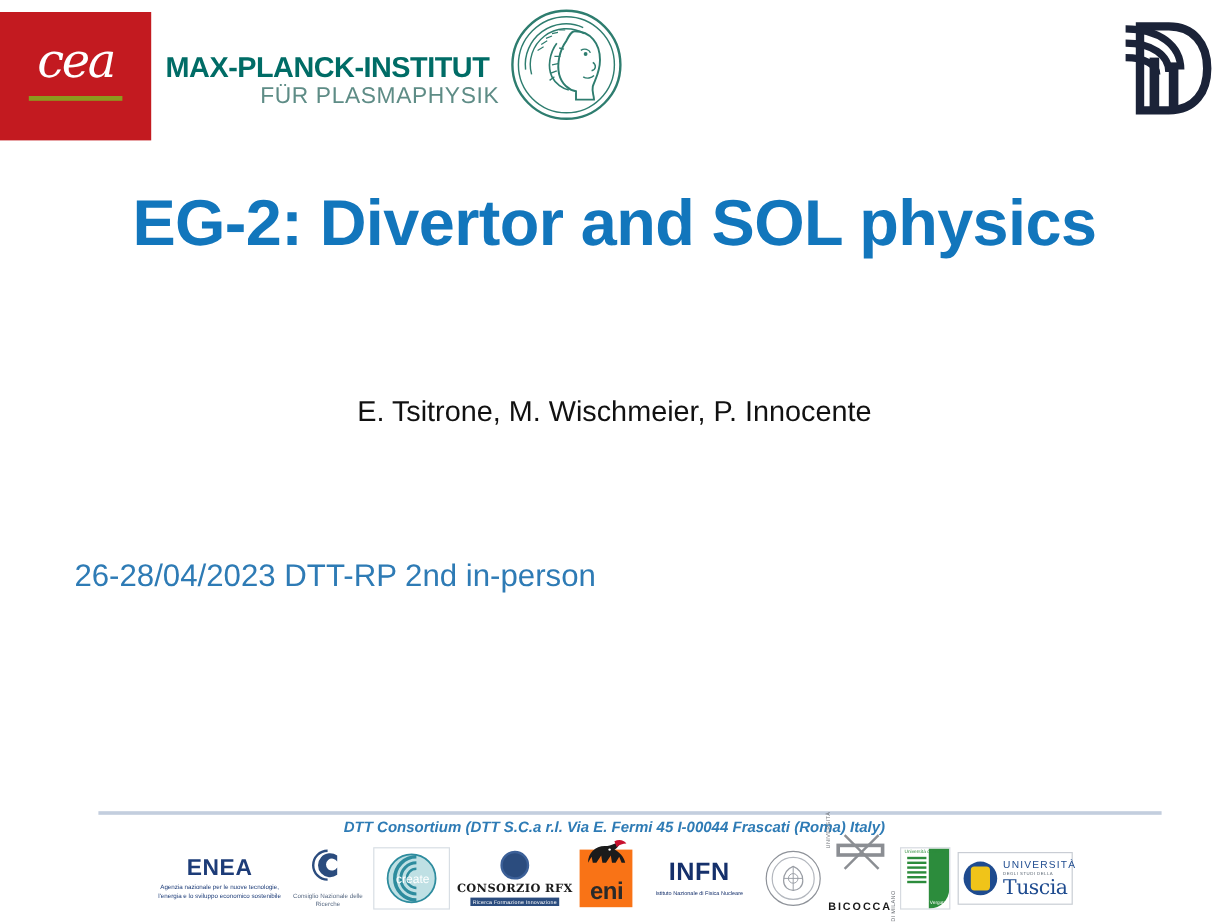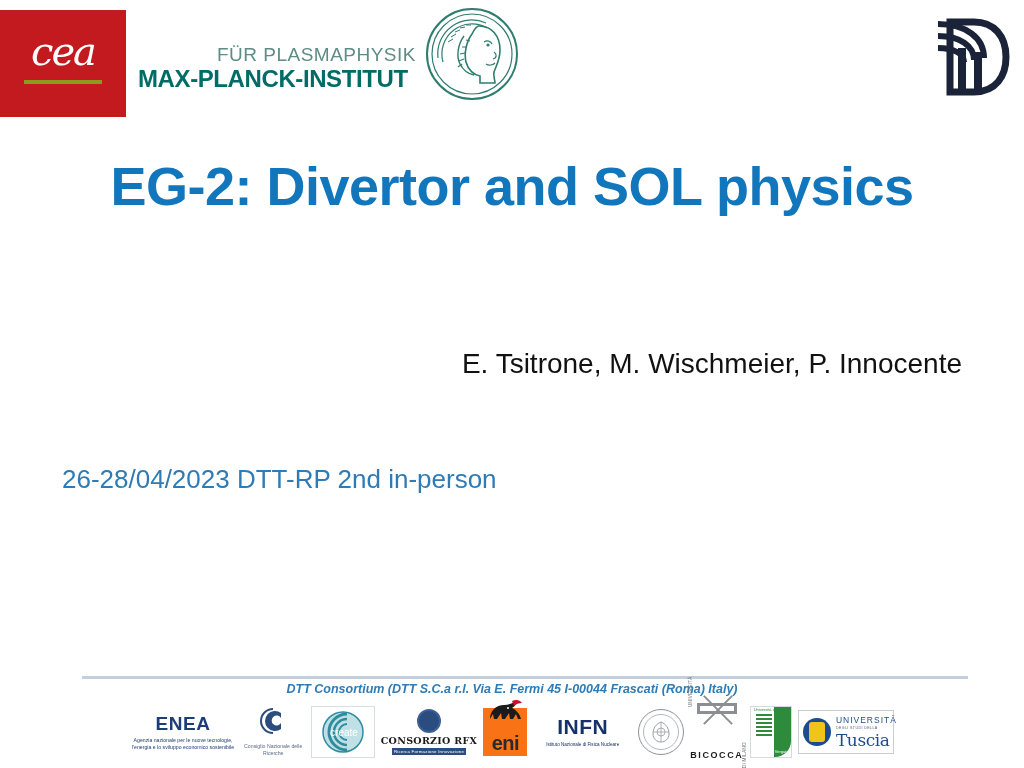--- a/index.html
+++ b/index.html
@@ -440,8 +440,8 @@
   </div>
 
   <div id="mpi-wordmark">
+    <div id="mpi-line1">MAX-PLANCK-INSTITUT</div>
     <div id="mpi-line2">FÜR PLASMAPHYSIK</div>
-    <div id="mpi-line1">MAX-PLANCK-INSTITUT</div>
   </div>
 
   <div id="mpi-minerva">

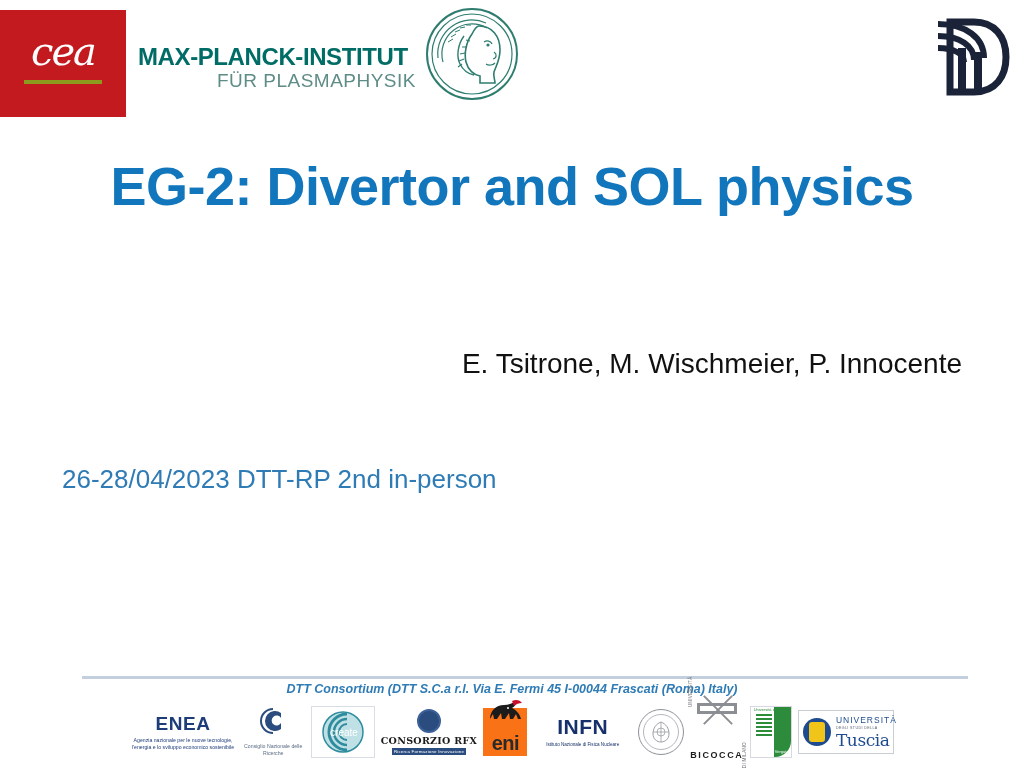--- a/index.html
+++ b/index.html
@@ -110,13 +110,12 @@
     position: absolute;
     left: 62px; top: 328px;
     width: 900px;
-    text-align: right;
+    text-align: center;
     font-family: "Liberation Sans", sans-serif;
     font-weight: 400;
-    font-size: 28px;
+    font-size: 24px;
     line-height: 32px;
     color: #111111;
-    margin-top: 20px;
   }
 
   #slide-event {

